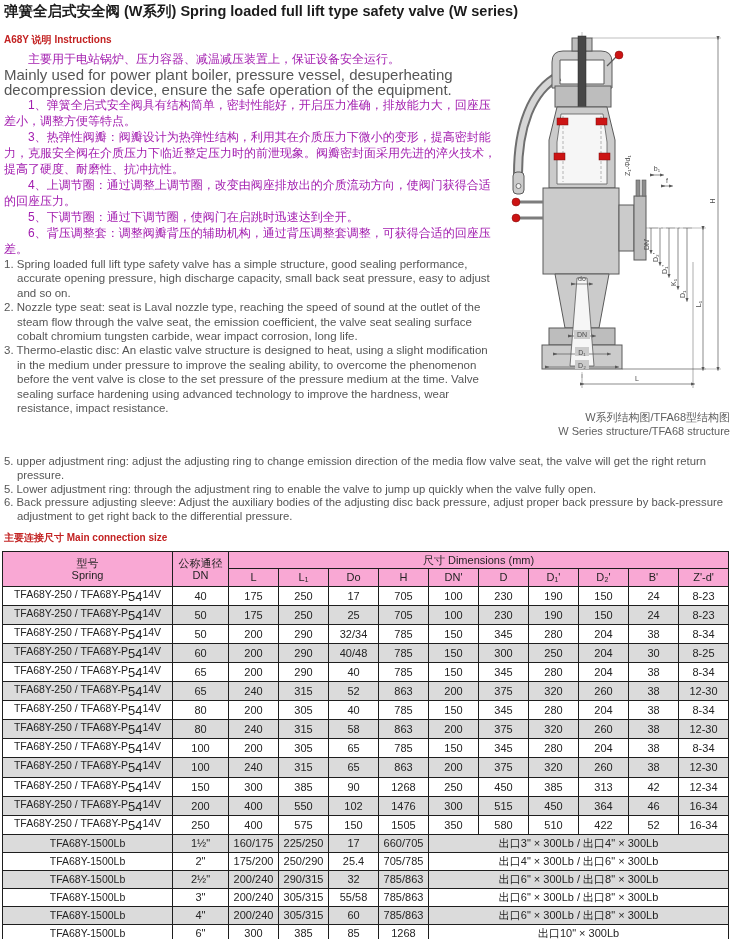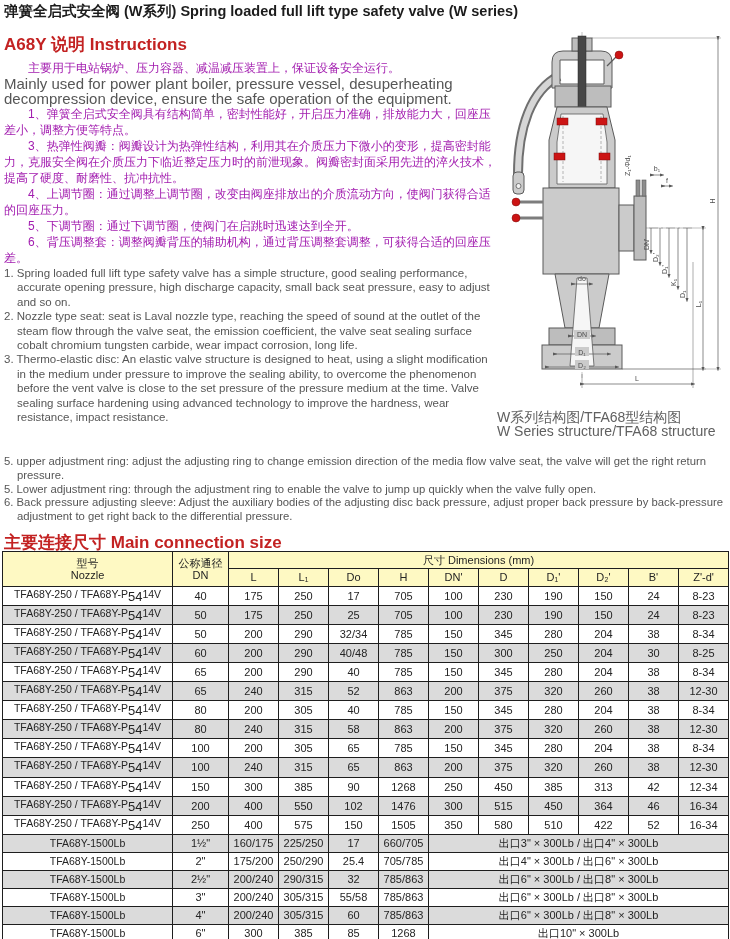--- a/index.html
+++ b/index.html
@@ -8,7 +8,7 @@
   .page{position:relative;width:730px;height:939px;}
   .title{position:absolute;left:4px;top:2px;width:722px;font-size:14.5px;font-weight:bold;color:#1c1c1c;}
   .col-left{position:absolute;left:4px;top:27px;width:492px;height:428px;overflow:hidden;}
-  h2{font-size:17px;font-weight:bold;color:#c32222;margin:8px 0 4px 0;}
+  h2{font-size:10px;font-weight:bold;color:#c32222;margin:8px 0 4px 0;}
   h2.first{margin-top:6px;}
   p{margin:0;}
   .cn{font-size:12px;line-height:16px;text-indent:2em;color:#a21caf;}

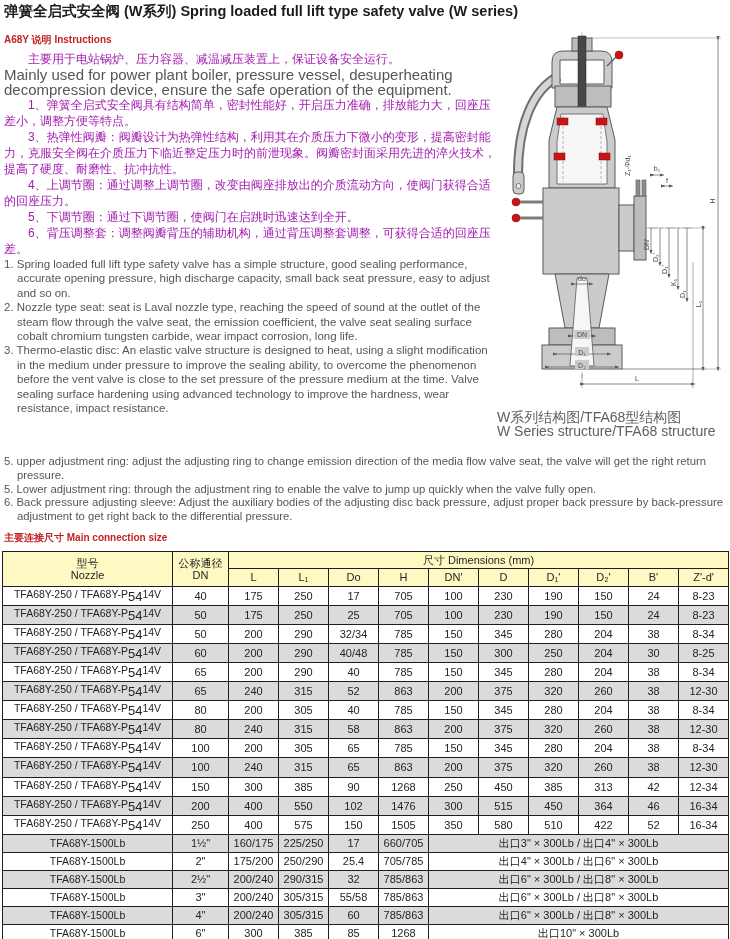--- a/index.html
+++ b/index.html
@@ -20,7 +20,7 @@
   
   .diagram{position:absolute;left:497px;top:26px;width:233px;height:428px;}
   .diagram svg{display:block;}
-  .caption{margin-top:2px;text-align:left;font-size:14px;line-height:14px;color:#606060;}
+  .caption{margin-top:2px;text-align:right;font-size:11px;line-height:14px;color:#606060;}
   
   table{position:absolute;left:2px;top:551px;width:726px;border-collapse:collapse;table-layout:fixed;
         font-size:11px;color:#242424;}

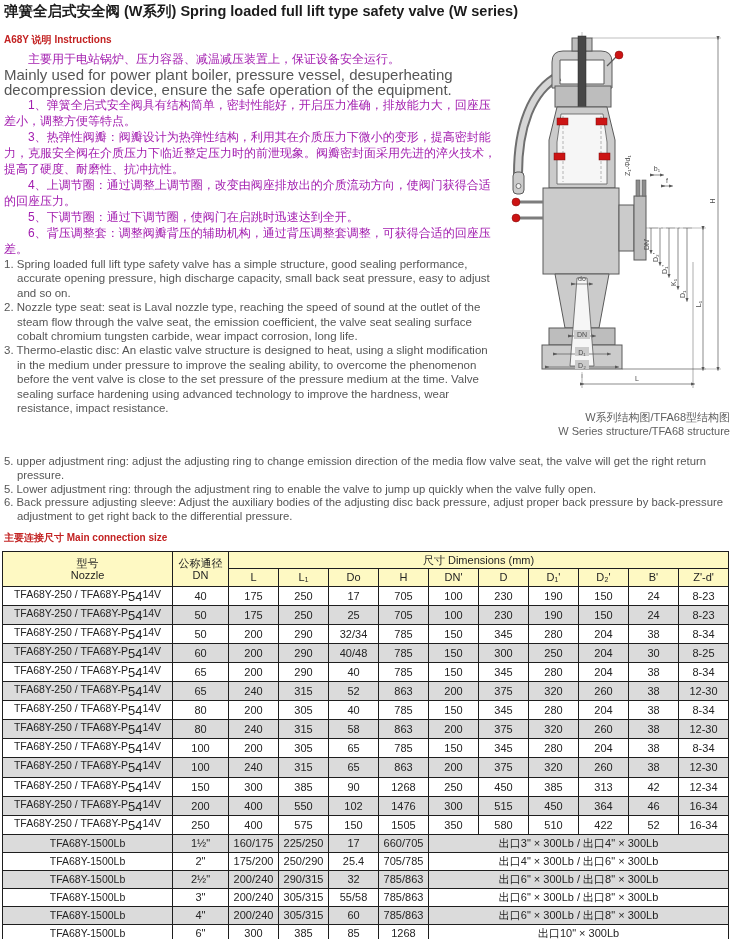--- a/index.html
+++ b/index.html
@@ -26,7 +26,7 @@
         font-size:11px;color:#242424;}
   th,td{border:1px solid #1e1e1e;text-align:center;vertical-align:middle;padding:1px 0;height:14.3px;
         overflow:hidden;white-space:nowrap;}
-  th{background:#fef9c3;font-weight:normal;line-height:12px;}
+  th{background:#f9a8d4;font-weight:normal;line-height:12px;}
   tr.stripe td{background:#dbdbdb;}
   td.model{font-size:10.5px;}
   sub{font-size:13px;}

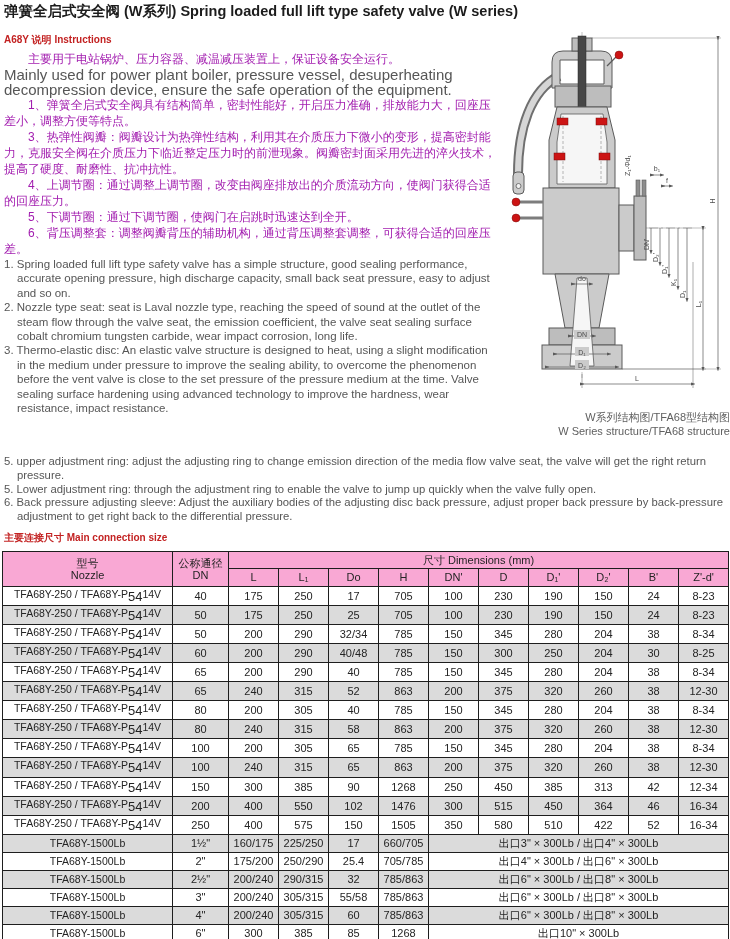--- a/index.html
+++ b/index.html
@@ -184,7 +184,7 @@
       <tr>
         <th rowspan="2">
           <div>型号</div>
-          <div>Nozzle</div>
+          <div>Spring</div>
         </th>
         <th rowspan="2">
           <div>公称通径</div>

